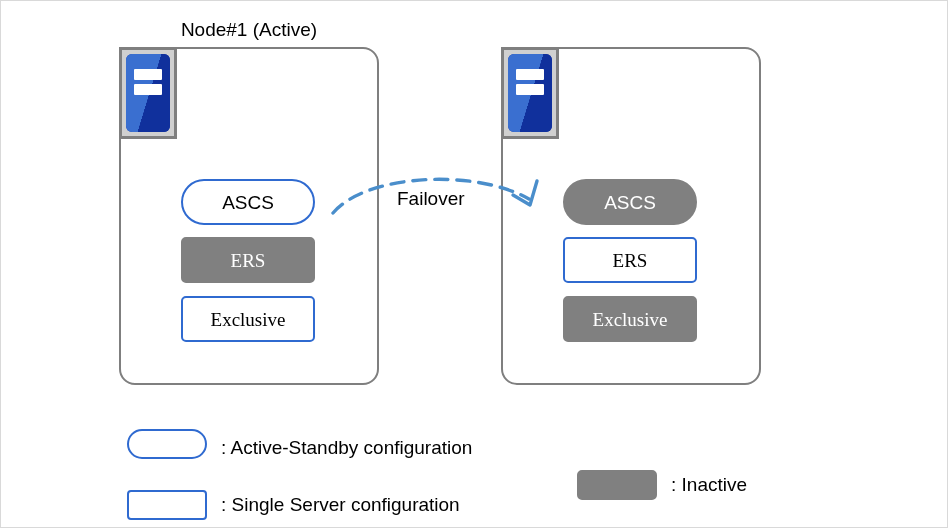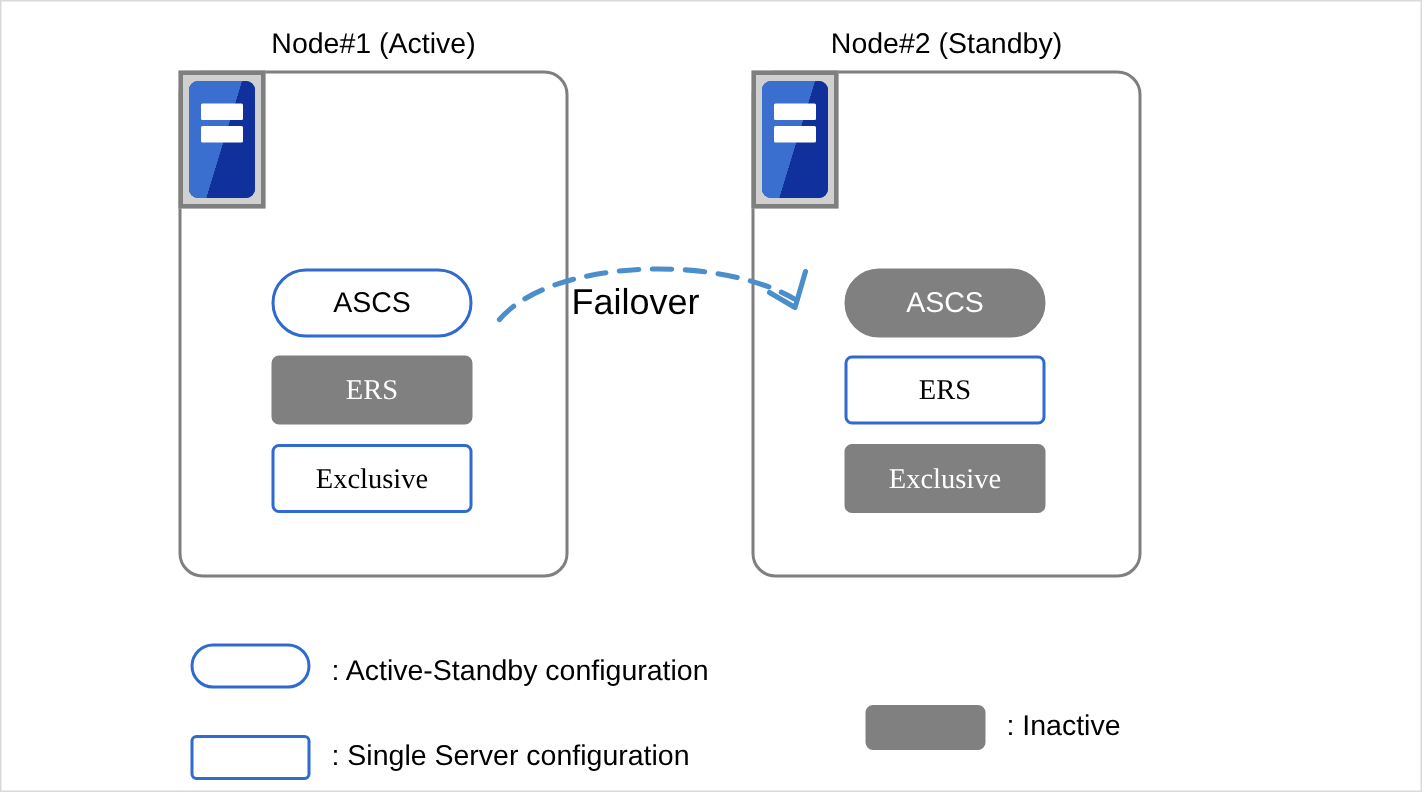--- a/index.html
+++ b/index.html
@@ -187,7 +187,6 @@
   <div class="svc rect inactive" id="n1-ers">ERS</div>
   <div class="svc rect active" id="n1-excl">Exclusive</div>
 
-  <div class="node-title" id="node2-title">Node#2 (Standby)</div>
 
   <div class="node-box" id="node2-box"></div>
 

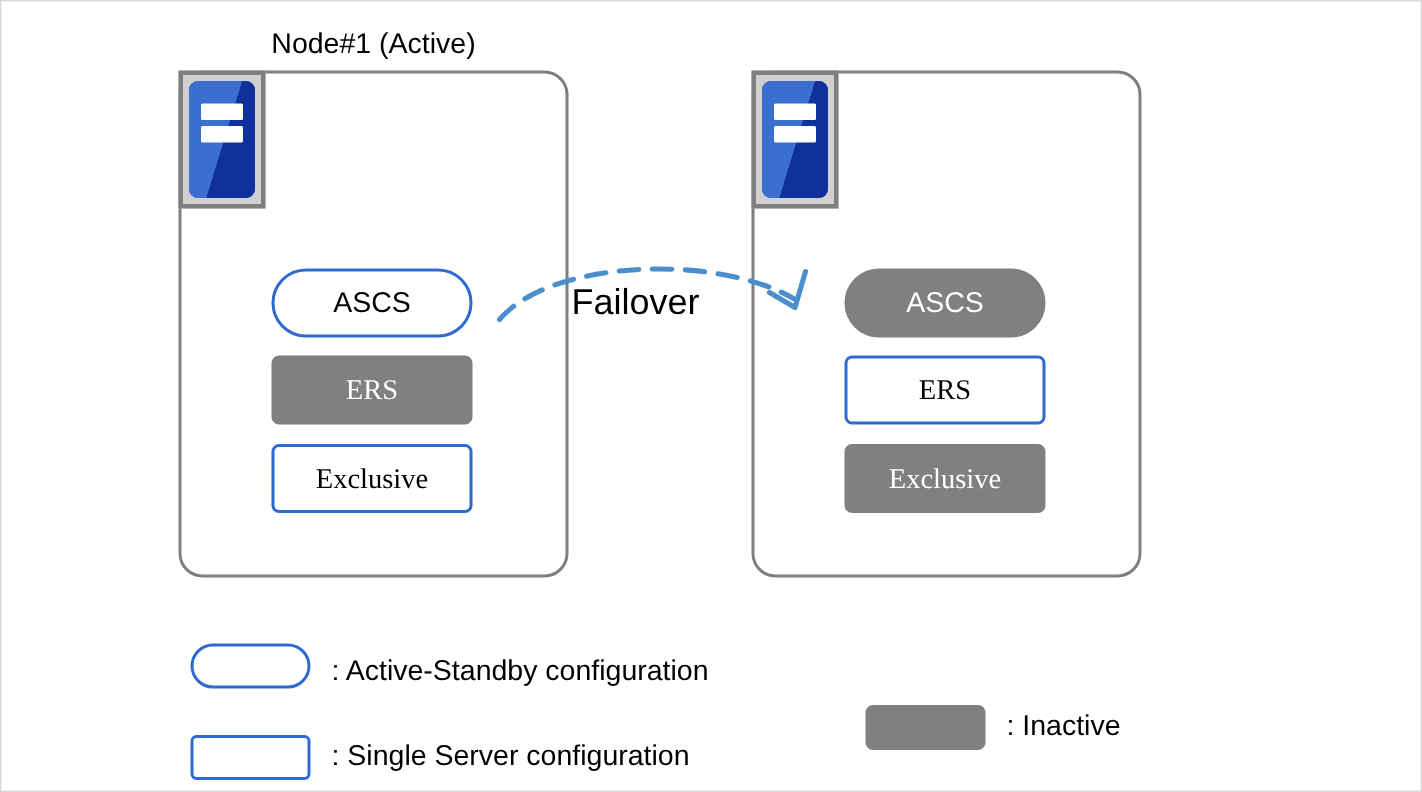--- a/index.html
+++ b/index.html
@@ -127,9 +127,9 @@
   }
   #failover-label {
     position: absolute;
-    left: 380px;
+    left: 396px;
     top: 187px;
-    font-size: 24px;
+    font-size: 19px;
     color: #000000;
     white-space: nowrap;
   }

